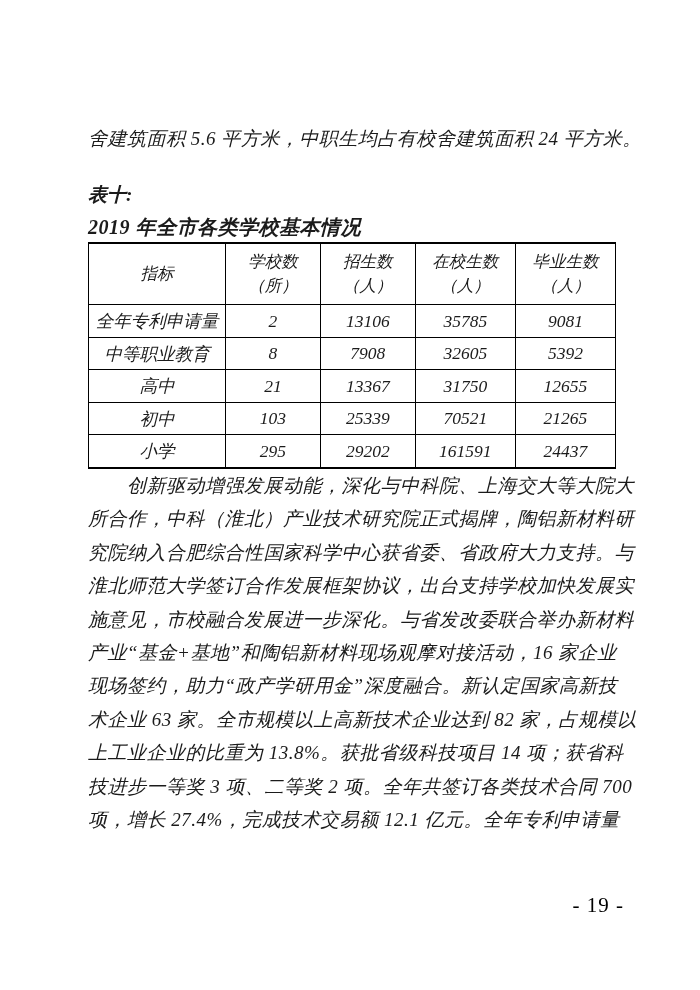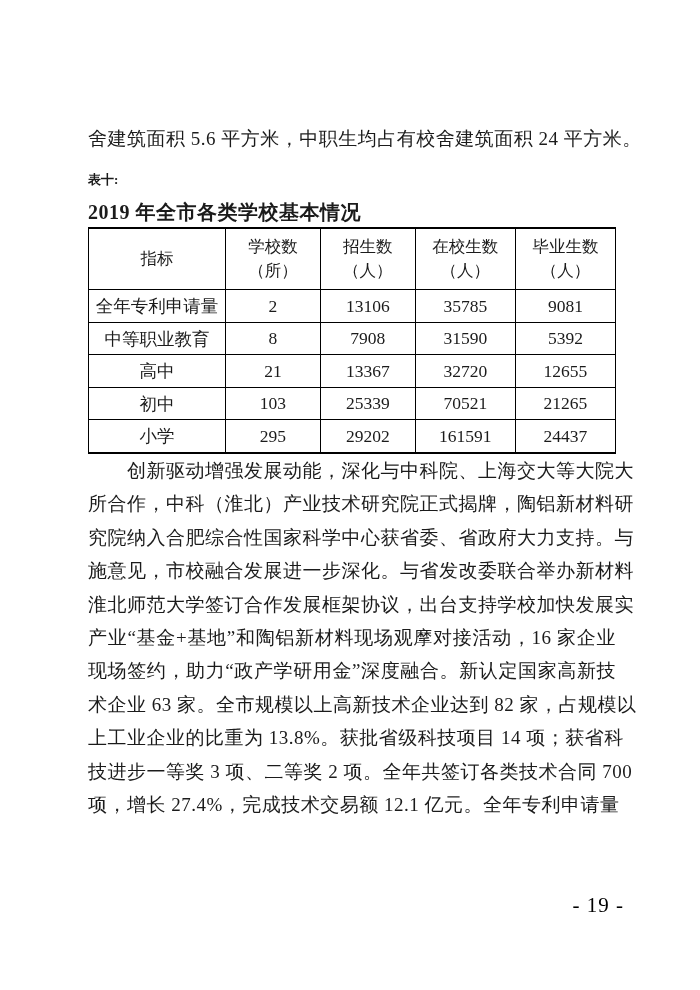--- a/index.html
+++ b/index.html
@@ -19,6 +19,7 @@
     position: absolute;
     left: 88px; top: 122px;
     width: 528px;
+    font-style: italic;
   }
   .body-line {
     margin: 0;

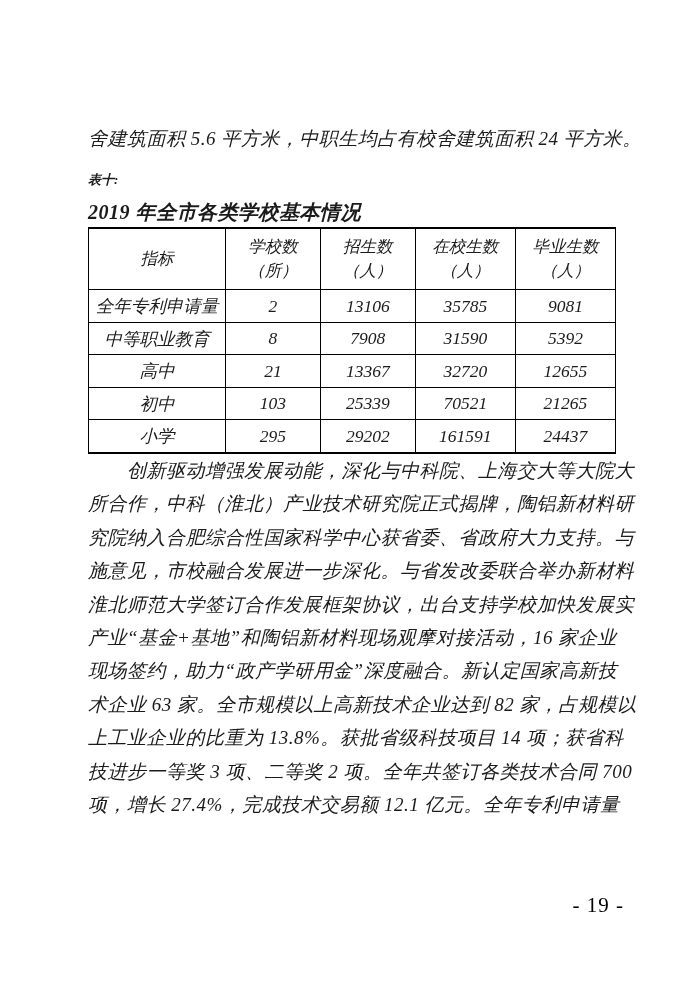--- a/index.html
+++ b/index.html
@@ -31,8 +31,8 @@
     letter-spacing: 0.5px;
   }
   .table-label {
-    margin: 10px 0 0 0;
-    font-size: 13px;
+    margin: 25px 0 0 0;
+    font-size: 19px;
     font-weight: bold;
     line-height: 30px;
   }

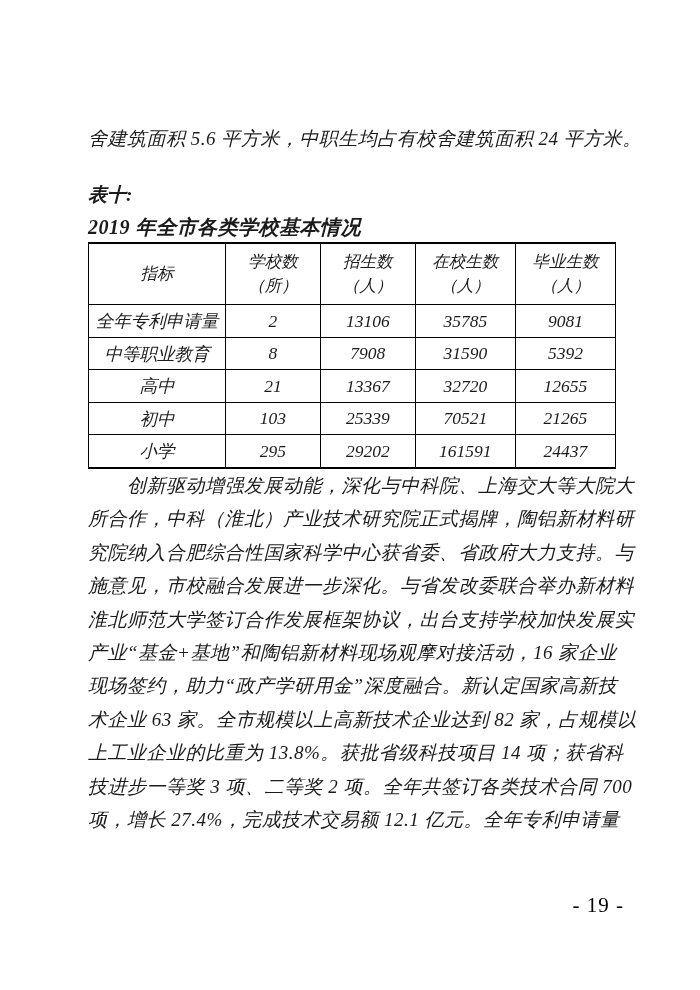--- a/index.html
+++ b/index.html
@@ -128,7 +128,7 @@
           <td>中等职业教育</td>
           <td>8</td>
           <td>7908</td>
-          <td>31590</td>
+          <td>32605</td>
           <td>5392</td>
         </tr>
         <tr>

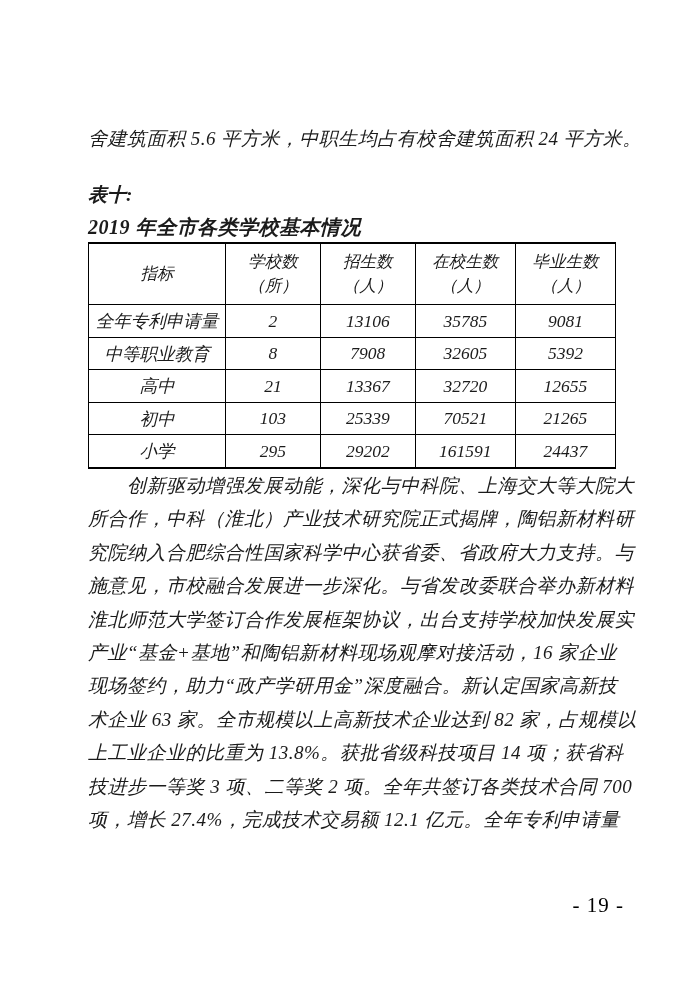--- a/index.html
+++ b/index.html
@@ -135,7 +135,7 @@
           <td>高中</td>
           <td>21</td>
           <td>13367</td>
-          <td>32720</td>
+          <td>31750</td>
           <td>12655</td>
         </tr>
         <tr>

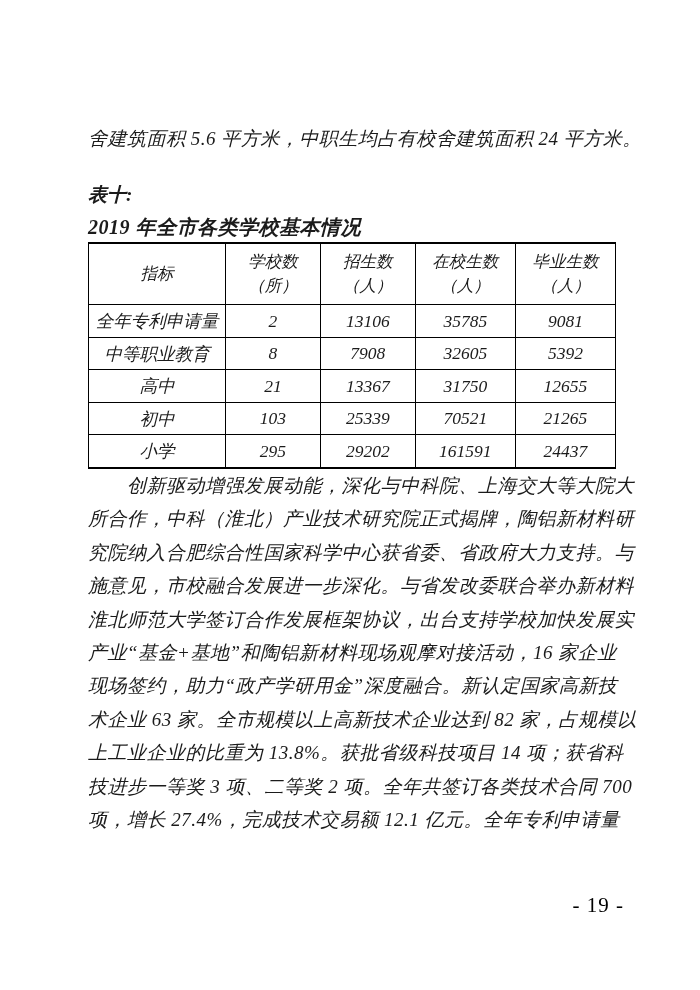--- a/index.html
+++ b/index.html
@@ -159,8 +159,8 @@
       <p class="body-line first">创新驱动增强发展动能，深化与中科院、上海交大等大院大</p>
       <p class="body-line">所合作，中科（淮北）产业技术研究院正式揭牌，陶铝新材料研</p>
       <p class="body-line">究院纳入合肥综合性国家科学中心获省委、省政府大力支持。与</p>
+      <p class="body-line">淮北师范大学签订合作发展框架协议，出台支持学校加快发展实</p>
       <p class="body-line">施意见，市校融合发展进一步深化。与省发改委联合举办新材料</p>
-      <p class="body-line">淮北师范大学签订合作发展框架协议，出台支持学校加快发展实</p>
       <p class="body-line">产业“基金+基地”和陶铝新材料现场观摩对接活动，16 家企业</p>
       <p class="body-line">现场签约，助力“政产学研用金”深度融合。新认定国家高新技</p>
       <p class="body-line">术企业 63 家。全市规模以上高新技术企业达到 82 家，占规模以</p>

